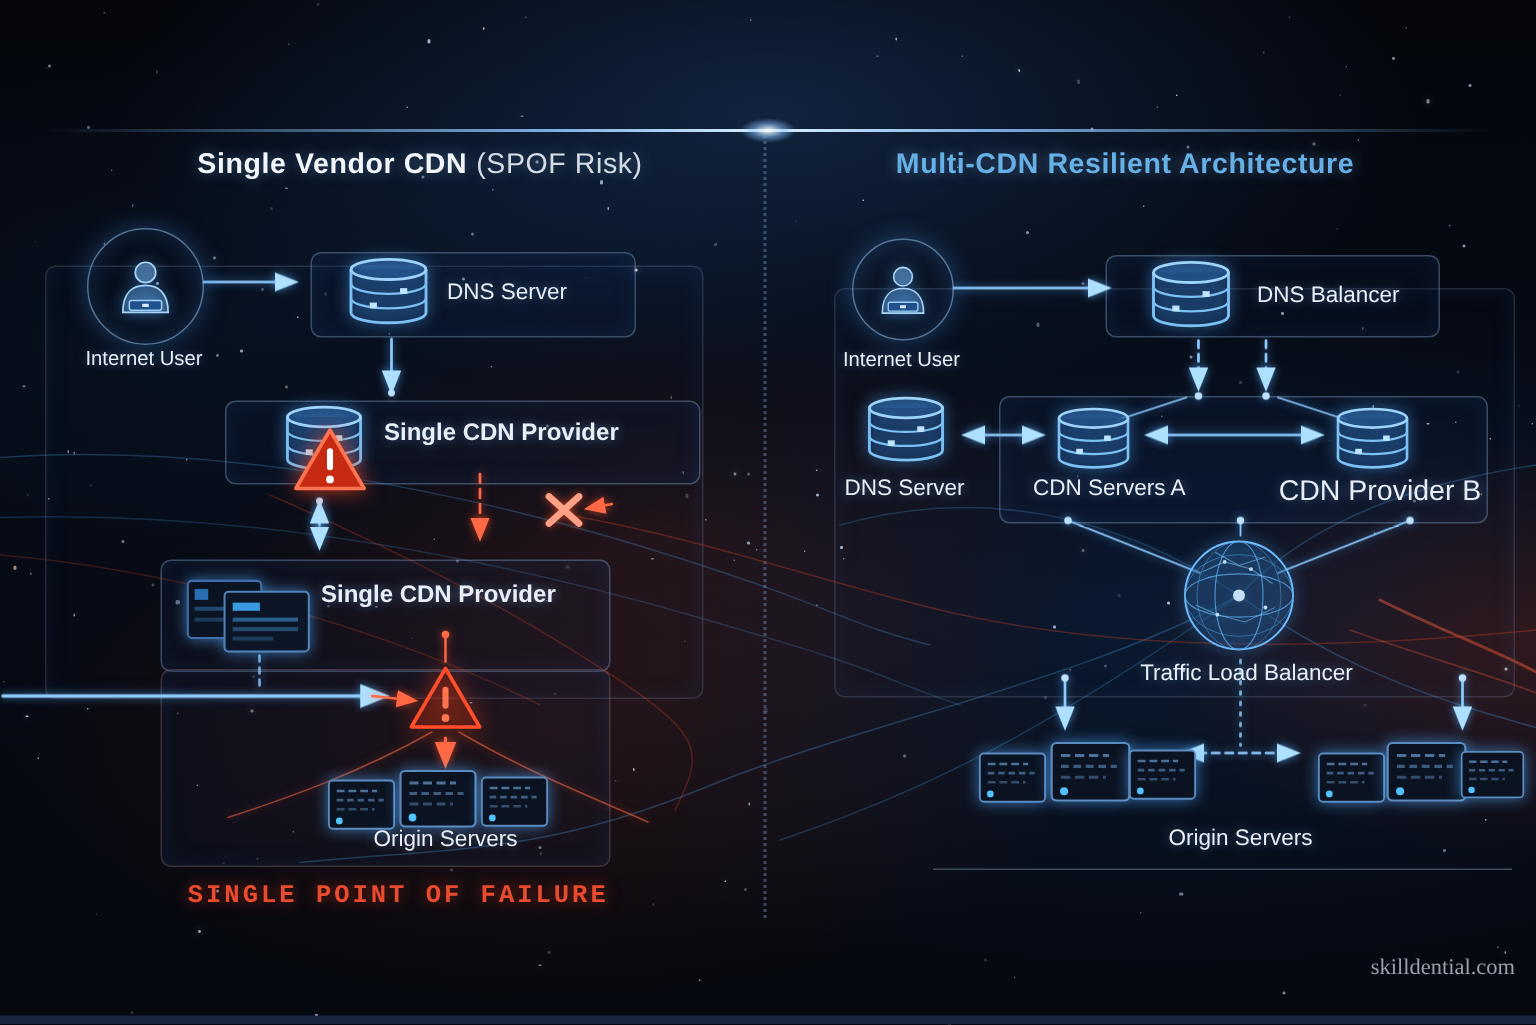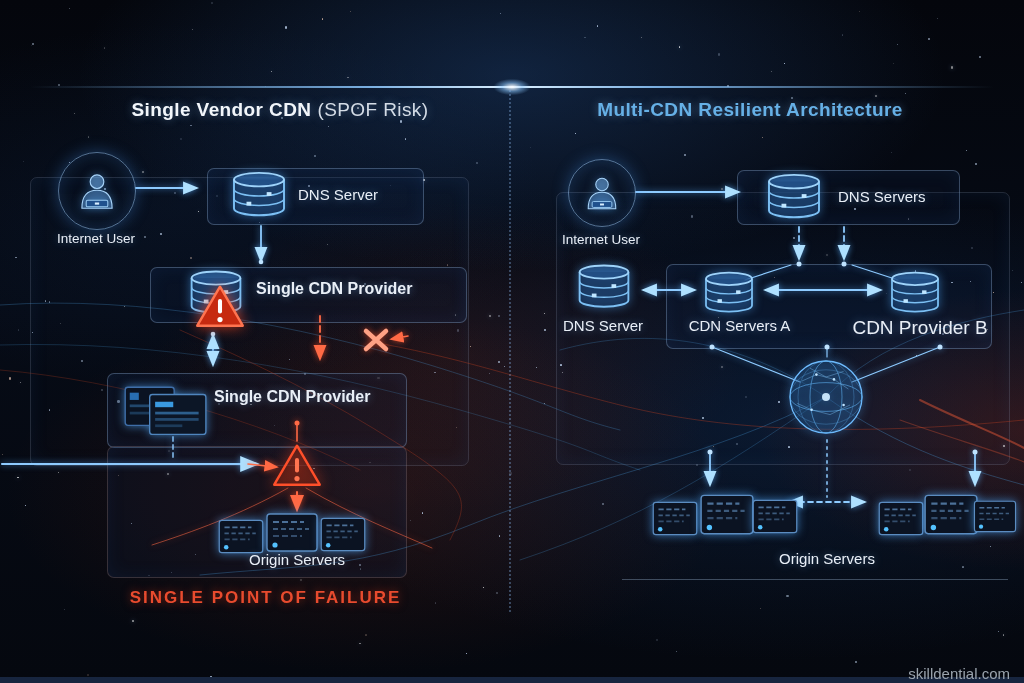--- a/index.html
+++ b/index.html
@@ -450,7 +450,7 @@
   <svg class="icon z3" style="left:762px;top:172px;" width="64" height="50">
       <use href="#sym-db"></use>
     </svg>
-  <div class="label z3" style="left:838px;top:188px;font-size:15px;">DNS Servers</div>
+  <div class="label z3" style="left:838px;top:188px;font-size:15px;">DNS Balancer</div>
 
   <svg class="icon z3" style="left:574px;top:260px;" width="60" height="54">
       <use href="#sym-db"></use>

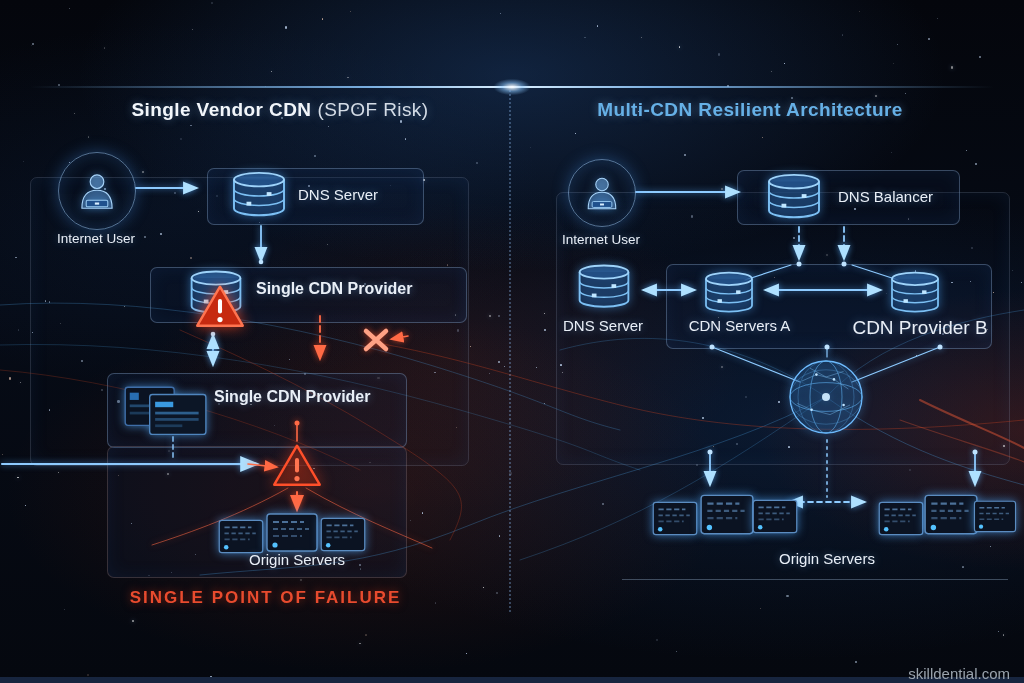--- a/index.html
+++ b/index.html
@@ -470,6 +470,7 @@
   <svg class="icon z3" style="left:786px;top:357px;" width="80" height="80">
       <use href="#sym-globe"></use>
     </svg>
+  <div class="label ctr z3" style="left:746px;top:440px;width:170px;font-size:15px;">Traffic Load Balancer</div>
 
   <svg class="icon z3" style="left:650px;top:498px;" width="50" height="40">
       <use href="#sym-server"></use>

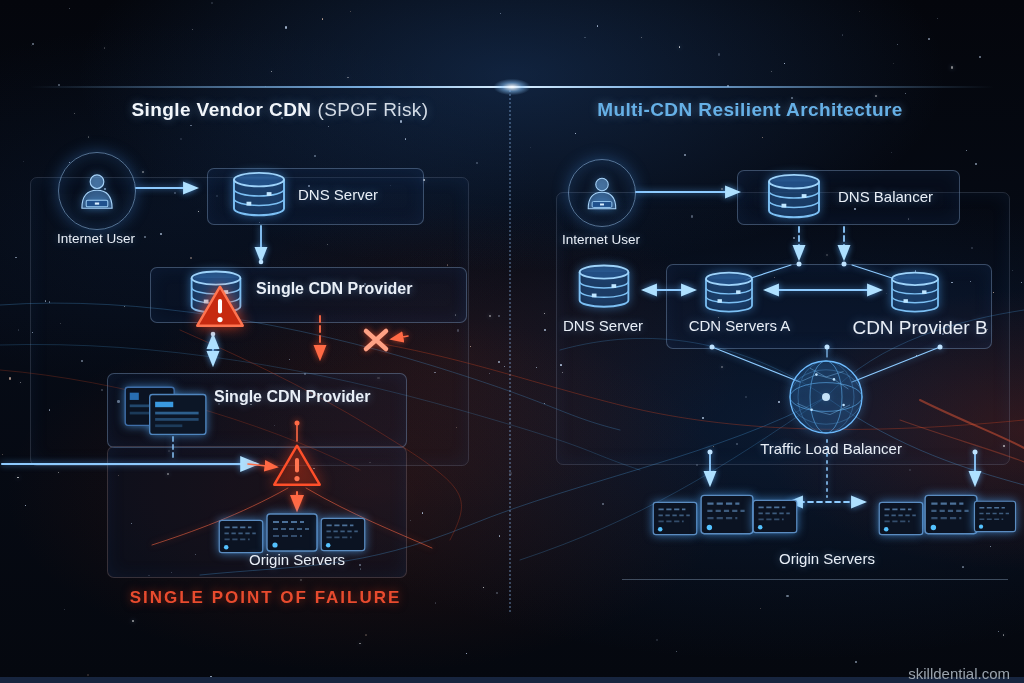--- a/index.html
+++ b/index.html
@@ -44,7 +44,7 @@
   .icon{position:absolute;filter:drop-shadow(0 0 5px rgba(80,170,255,.65));}
   .icon.red{filter:drop-shadow(0 0 7px rgba(255,70,30,.75));}
   .spof{color:#e84b2e;font-weight:bold;letter-spacing:2px;font-size:17px;
-        text-shadow:0 0 10px rgba(230,60,25,.55);}
+        text-shadow:0 0 10px rgba(230,60,25,.55);font-family:Liberation Mono, monospace;}
   .ftn{color:#aabed3;font-weight:bold;letter-spacing:2.5px;font-size:15.5px;
        text-shadow:0 0 8px rgba(140,180,230,.35);}
   .sep{position:absolute;left:622px;top:579px;width:386px;height:1px;background:rgba(152,178,208,.38);}

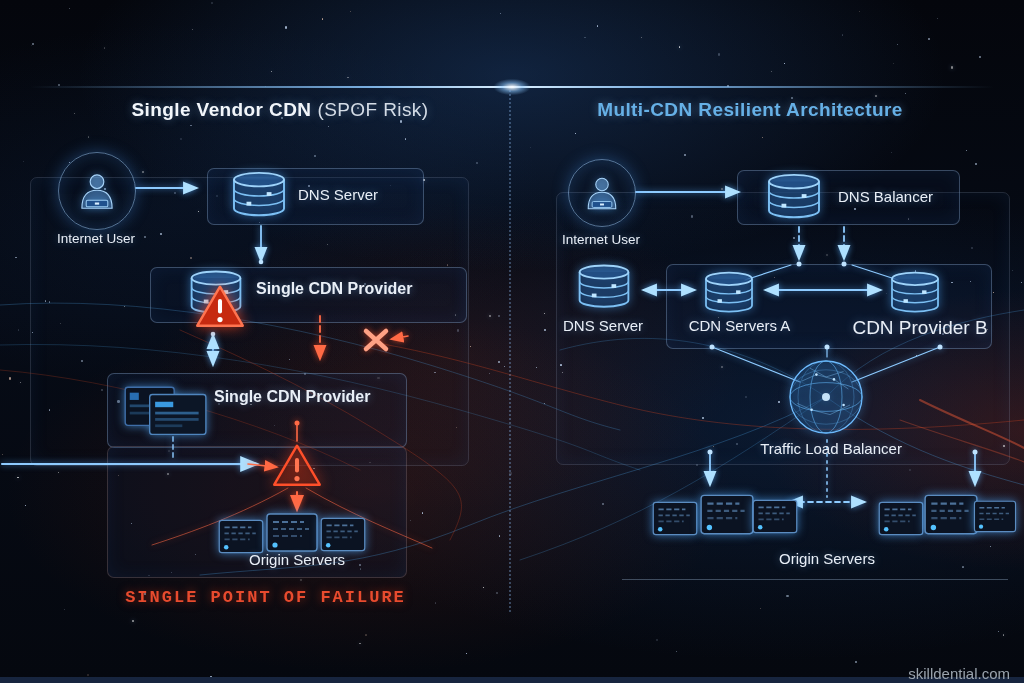--- a/index.html
+++ b/index.html
@@ -48,7 +48,7 @@
   .ftn{color:#aabed3;font-weight:bold;letter-spacing:2.5px;font-size:15.5px;
        text-shadow:0 0 8px rgba(140,180,230,.35);}
   .sep{position:absolute;left:622px;top:579px;width:386px;height:1px;background:rgba(152,178,208,.38);}
-  .watermark{position:absolute;right:14px;top:665px;font-size:15px;color:#9aa3ad;text-shadow:none;}
+  .watermark{position:absolute;right:14px;top:637px;font-size:15px;color:#9aa3ad;text-shadow:none;font-family:Liberation Serif, serif;}
   .bottombar{position:absolute;left:0;bottom:0;width:100%;height:6px;background:#17253f;}
   svg.connectors{position:absolute;inset:0;width:1024px;height:683px;pointer-events:none;}
   .g-blue{filter:drop-shadow(0 0 3px rgba(90,175,255,.7));}

